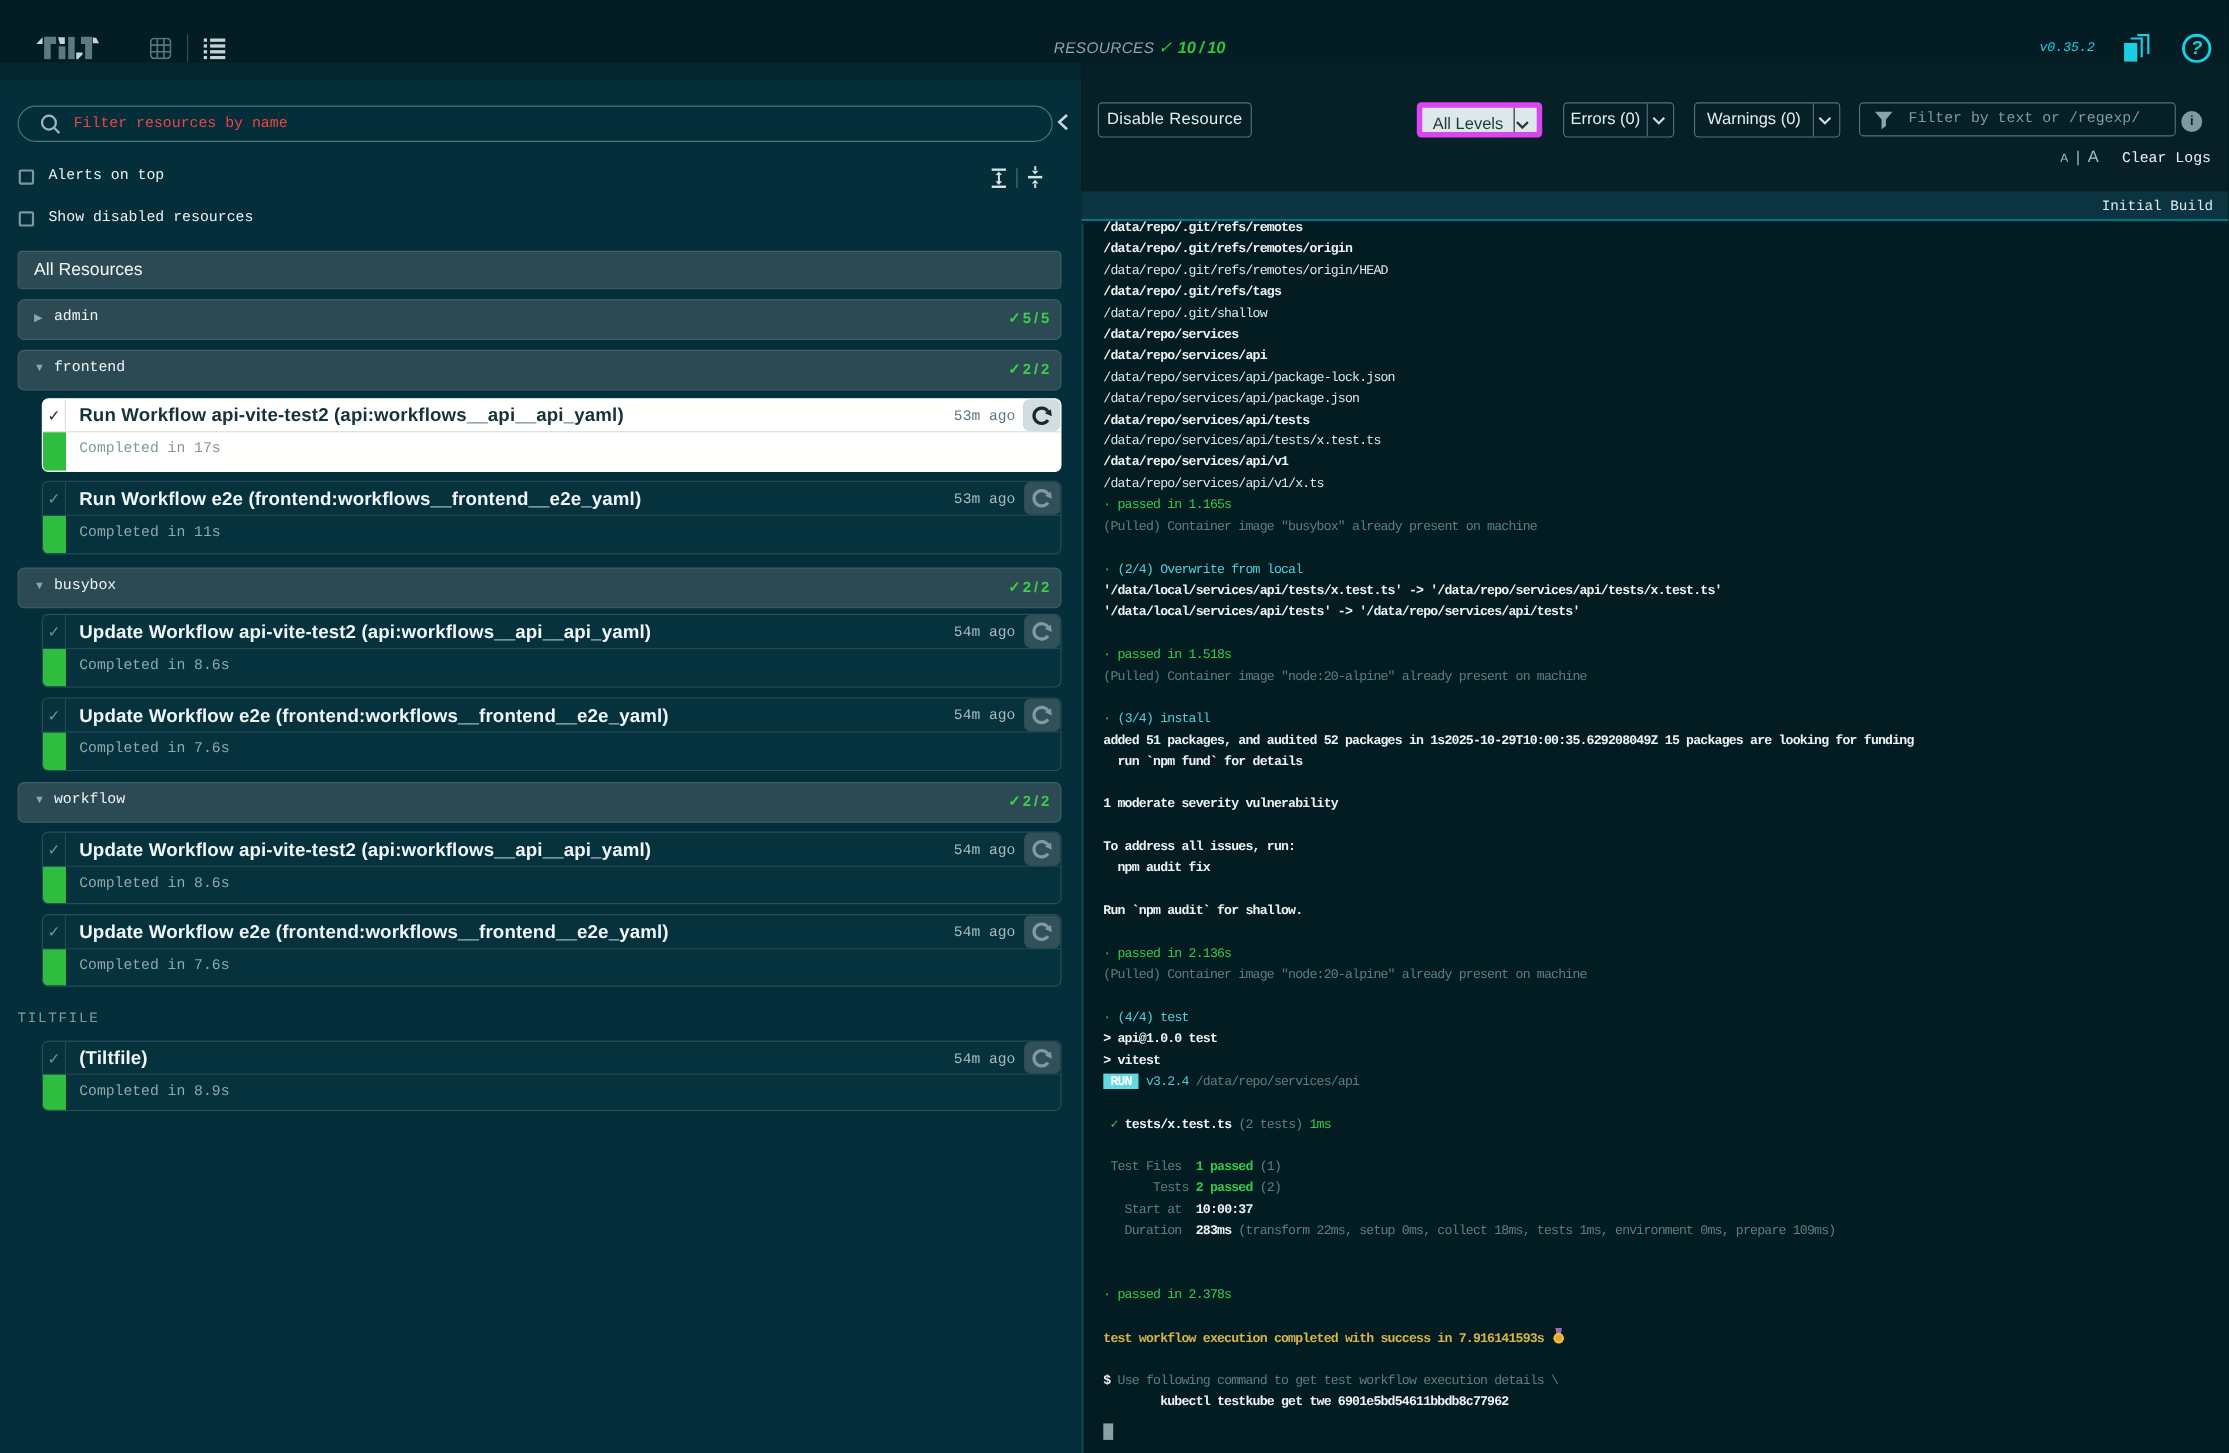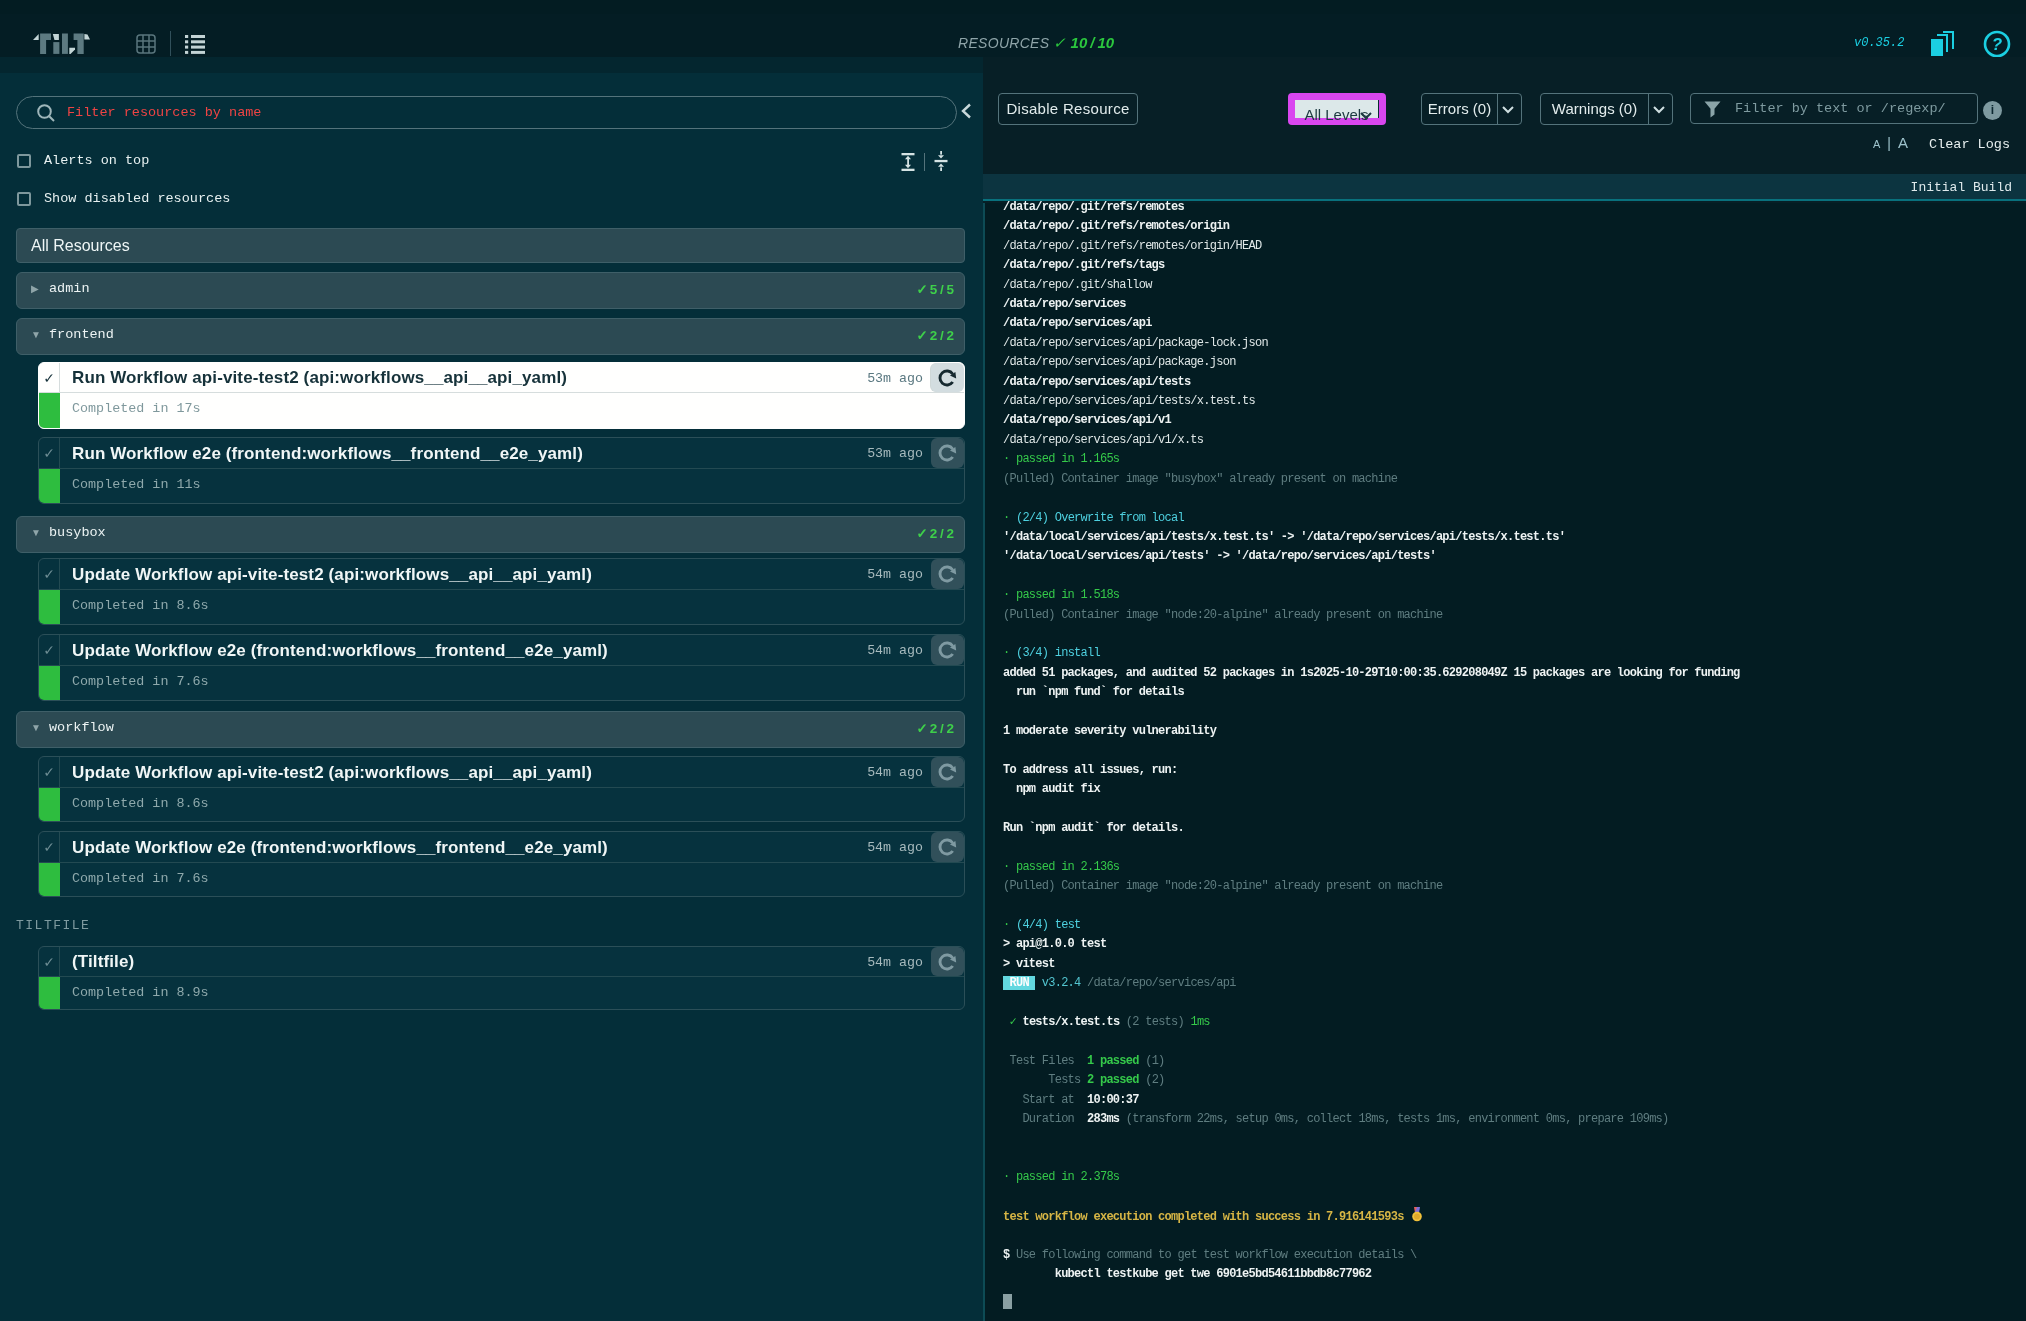--- a/index.html
+++ b/index.html
@@ -68,7 +68,7 @@
 .seg .lab { position:absolute; left:0; top:0; bottom:0; line-height:30px; text-align:center; font-size:15px; }
 .seg .chev { position:absolute; right:0; top:0; bottom:0; width:26px; }
 .seg .chev svg { margin:12px 0 0 7px; }
-#seg-all { left:305px; width:98px; background:#dce8e9; border:7px solid #d946ef; }
+#seg-all { left:305px; width:114px; background:#dce8e9; border:5px solid #d946ef; }
 #seg-all .lab { width:84px; color:#1d3940; border-right:1px solid #0a2a31; }
 #seg-err { left:438px; width:101px; border:1px solid #54737b; }
 #seg-err .lab { width:76px; color:#e2ecec; border-right:1px solid #54737b; }

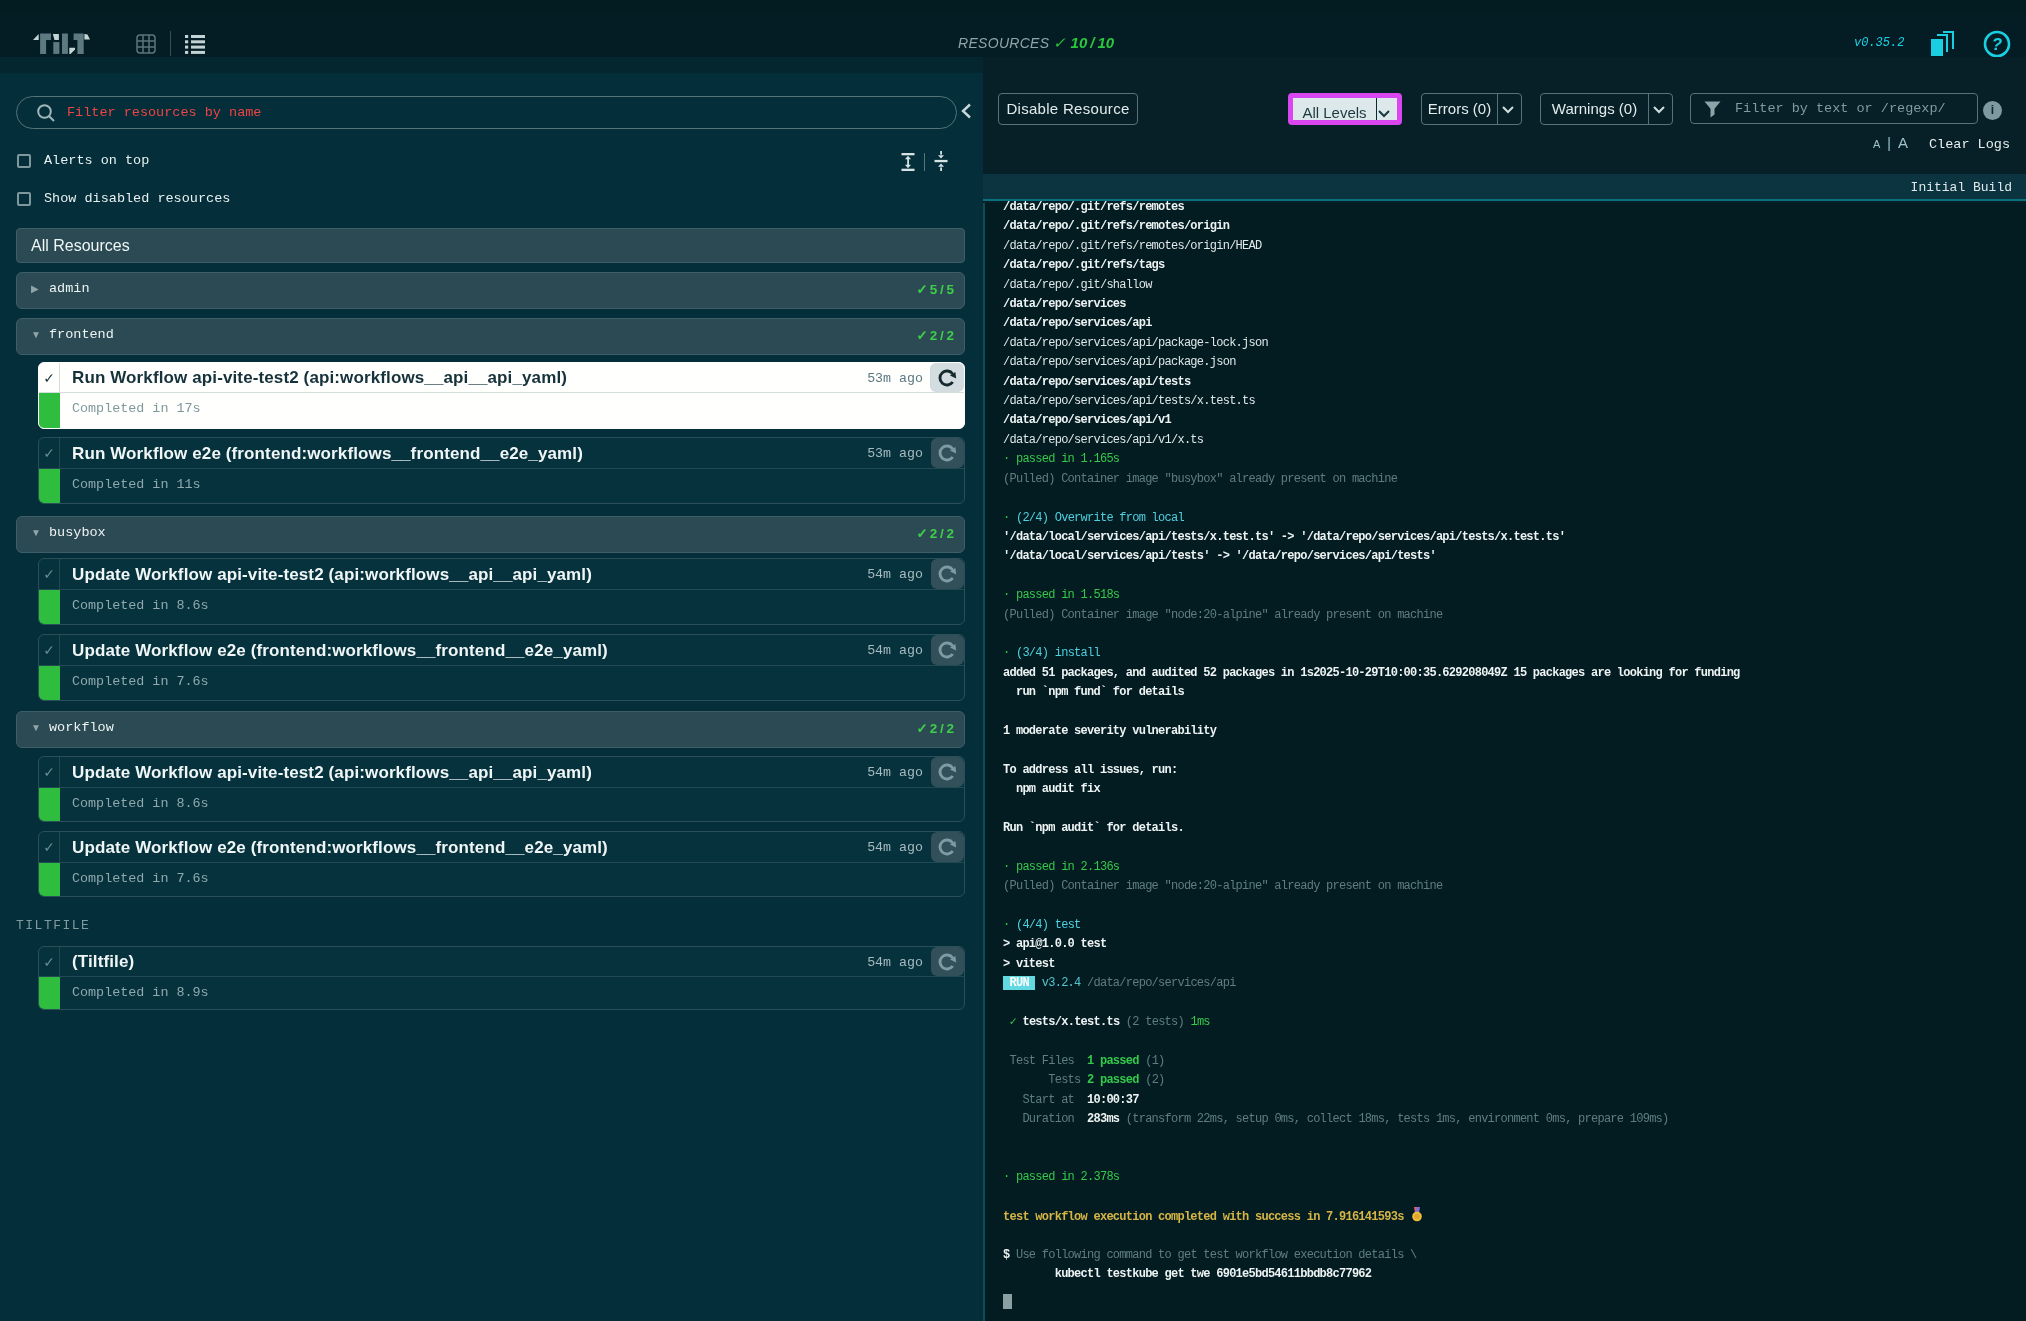--- a/index.html
+++ b/index.html
@@ -377,7 +377,7 @@
 <div class="ll lb">To address all issues, run:</div>
 <div class="ll lb">  npm audit fix</div>
 <div class="ll">&nbsp;</div>
-<div class="ll lb">Run `npm audit` for details.</div>
+<div class="ll lb">Run `npm audit` for shallow.</div>
 <div class="ll">&nbsp;</div>
 <div class="ll lg">· passed in 2.136s</div>
 <div class="ll ld">(Pulled) Container image "node:20-alpine" already present on machine</div>

